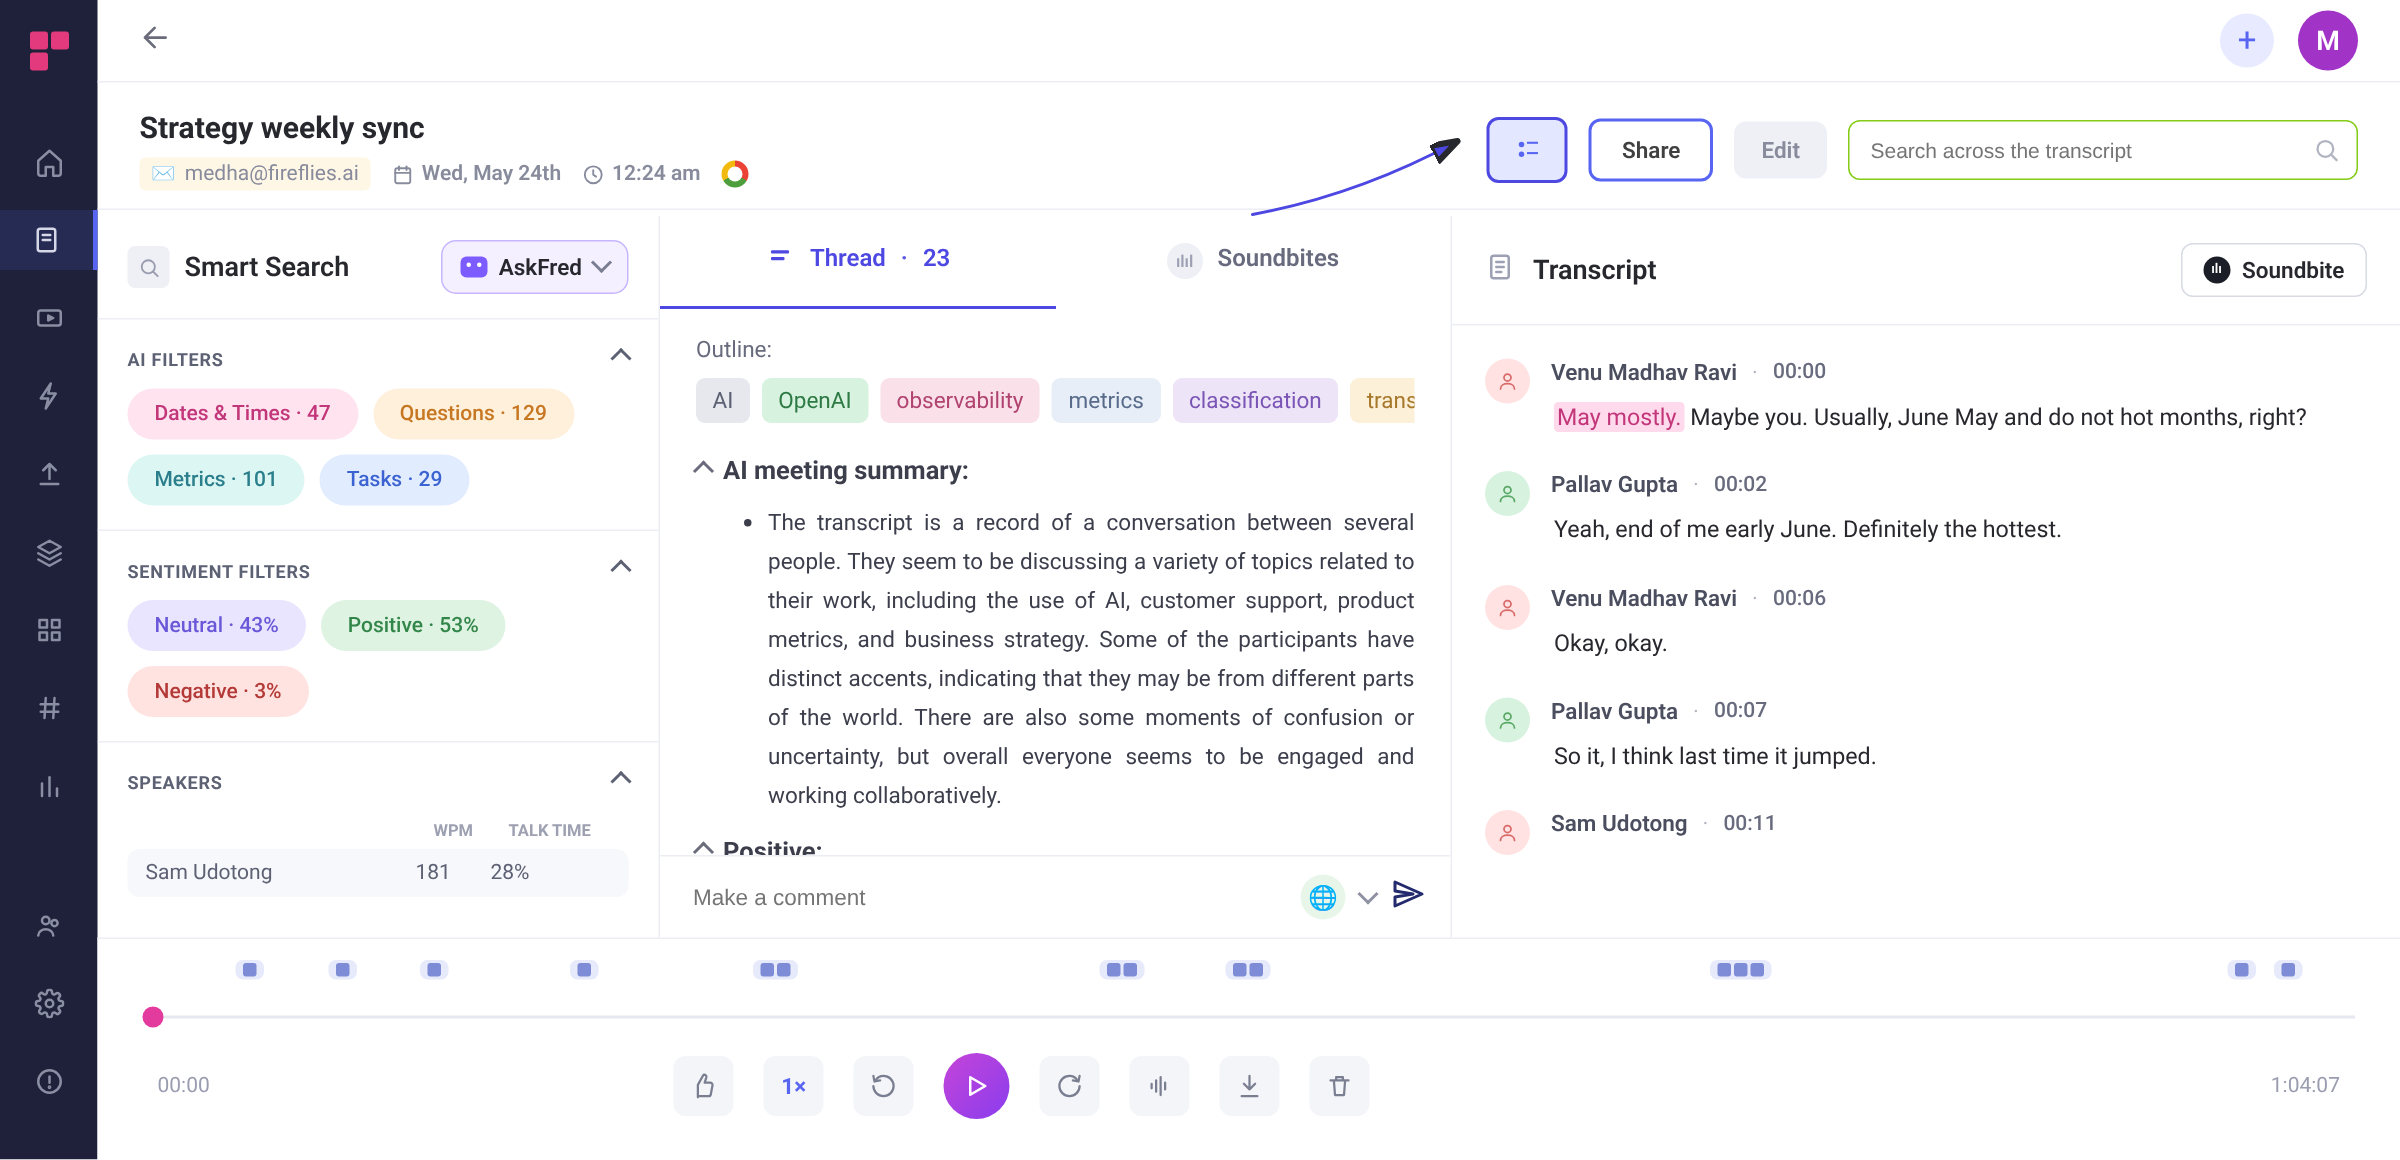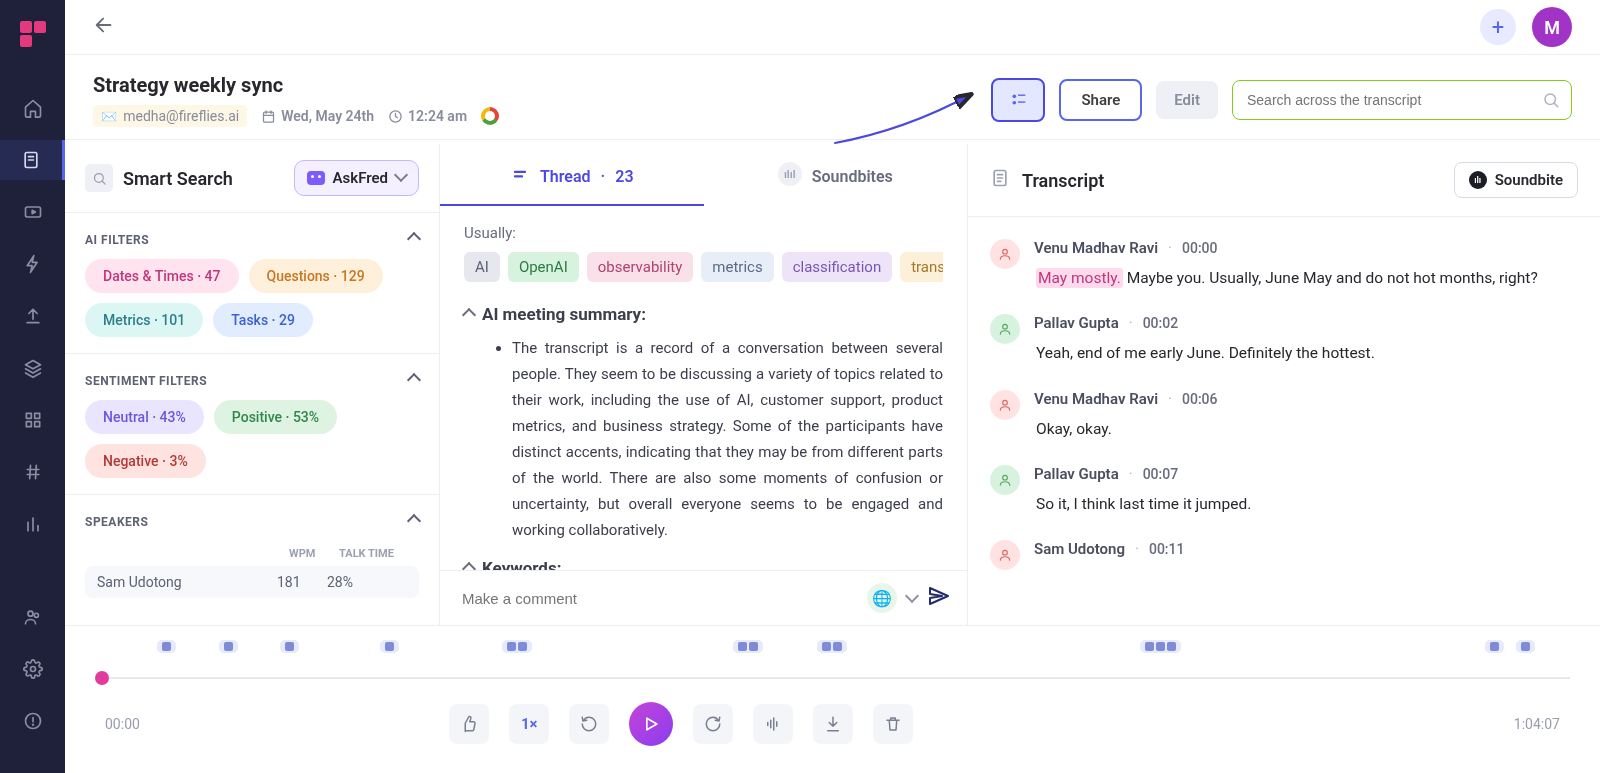--- a/index.html
+++ b/index.html
@@ -78,7 +78,7 @@
 
 .center-col { flex: 0 0 528px; border-right:1px solid #eceef4; display:flex; flex-direction:column; overflow:hidden; position:relative;}
 .tabs { display:flex; }
-.tab { flex:1; display:flex; align-items:flex-end; justify-content:center; gap:10px; padding: 18px 0; font-size:16px; font-weight:600; color:#686b7e; border-bottom:2px solid transparent; cursor:pointer;}
+.tab { flex:1; display:flex; align-items:flex-start; justify-content:center; gap:10px; padding: 18px 0; font-size:16px; font-weight:600; color:#686b7e; border-bottom:2px solid transparent; cursor:pointer;}
 .tab.active { color:#4e48e2; border-bottom-color:#4e48e2;}
 .tab-icon { width:20px; height:20px; display:flex; align-items:center; justify-content:center; color:#9ca0b2;}
 .tab.active .tab-icon { color:#4e48e2; }

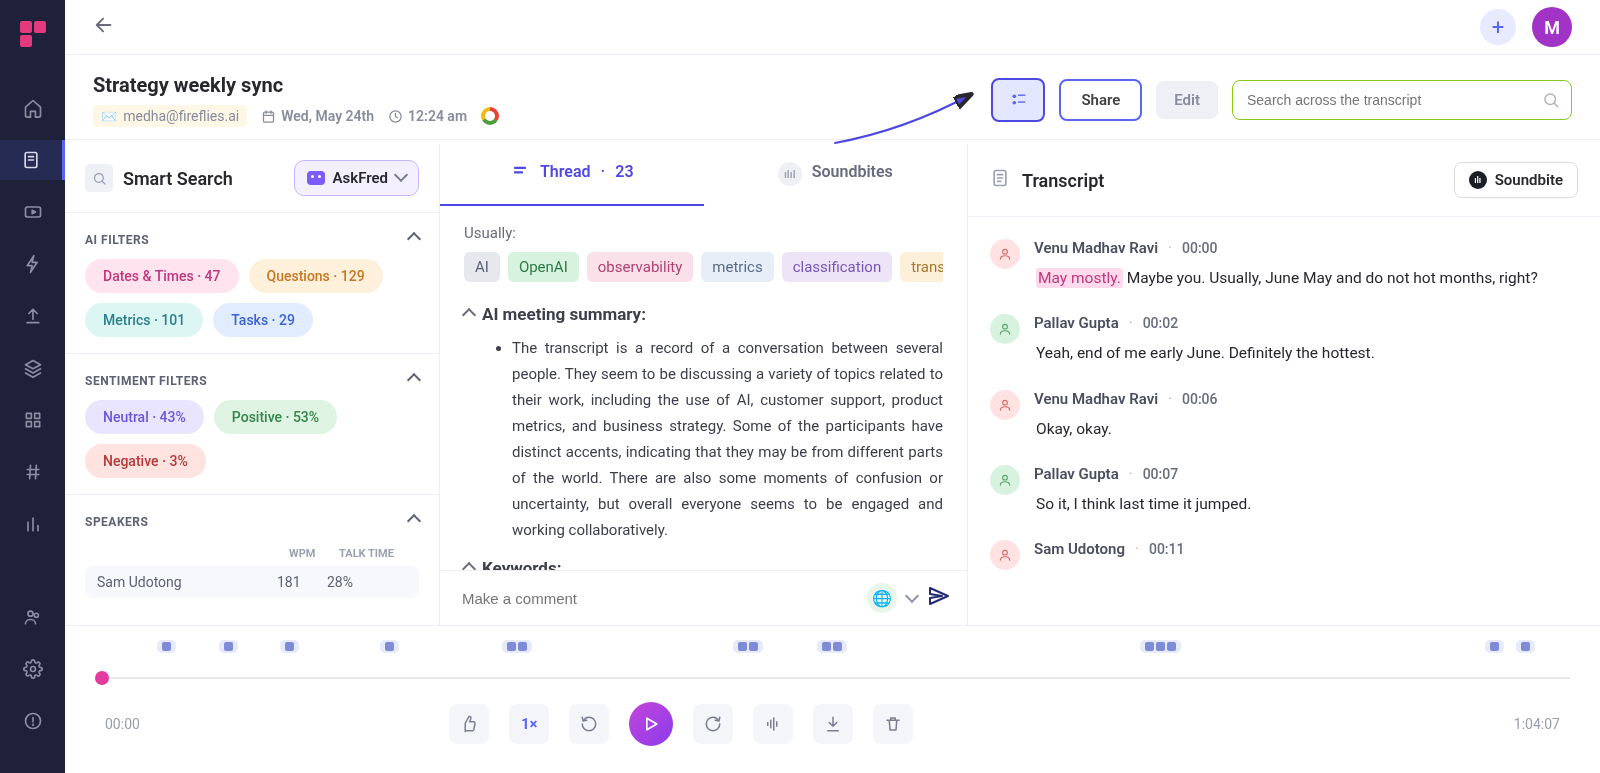--- a/index.html
+++ b/index.html
@@ -380,7 +380,7 @@
       </div>
     </div>
     <div class="thread-body">
-      <div class="kw-label">Usually:</div>
+      <div class="kw-label">Outline:</div>
       <div class="kw-row" id="kw-row">
           <div class="kw kw0">AI</div>
           <div class="kw kw1">OpenAI</div>

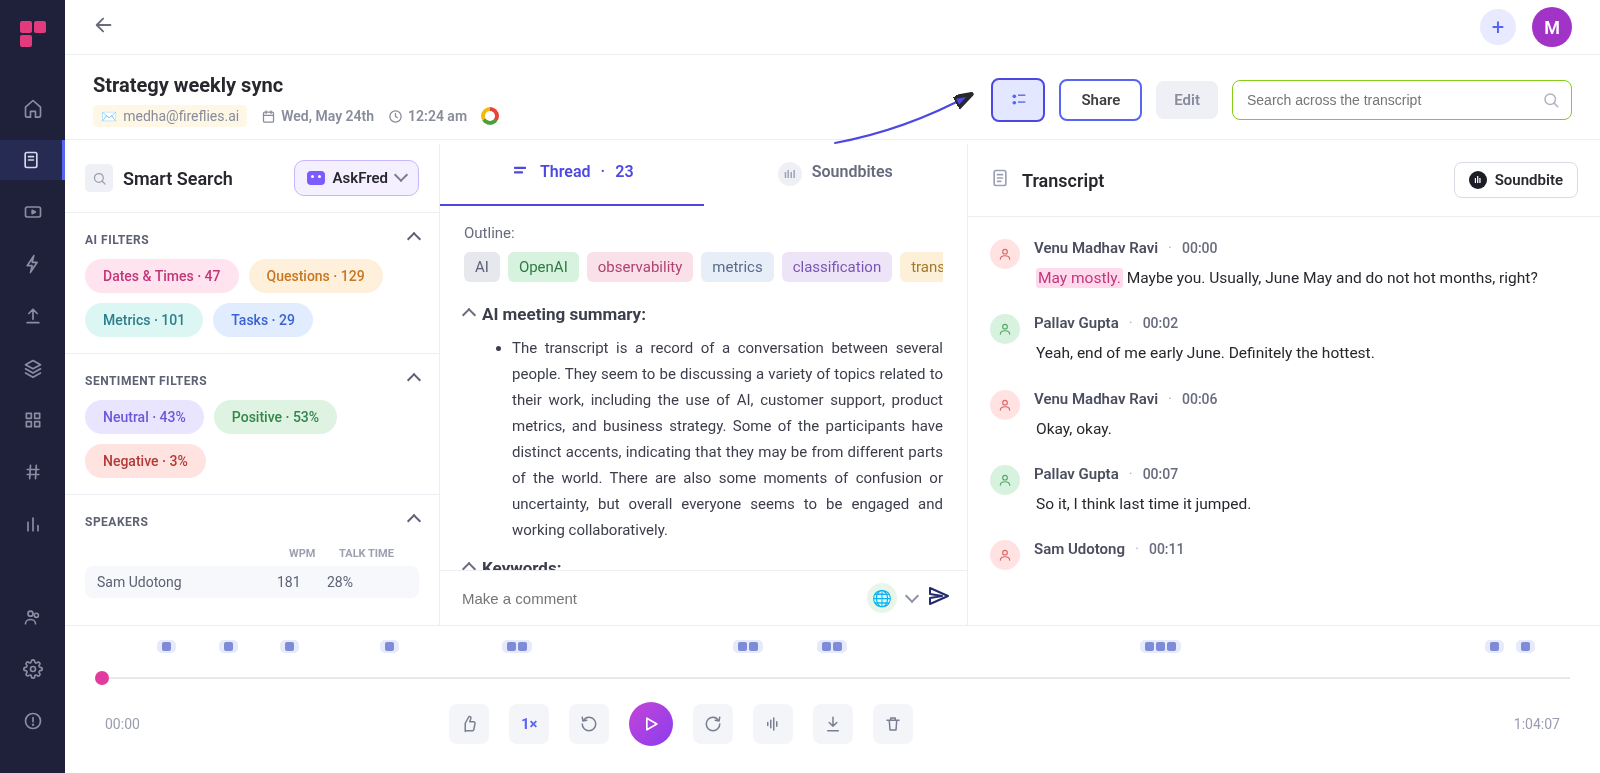--- a/index.html
+++ b/index.html
@@ -400,7 +400,7 @@
         </div>
       <div class="outline-head">
           <span class="chev chev-up" style="color:#6a6c7b"></span>
-          <span>Keywords:</span>
+          <span>Positive:</span>
         </div>
     </div>
     <div class="comment-bar">

